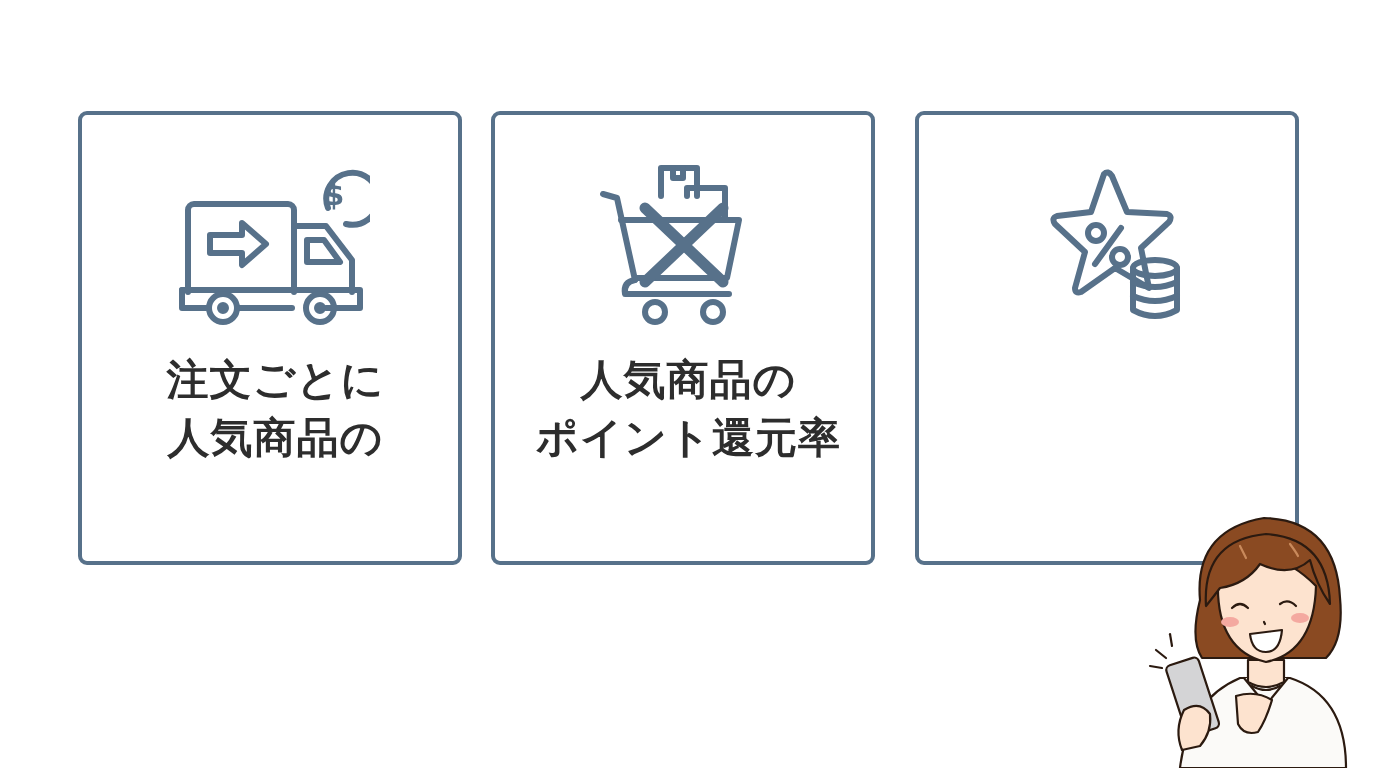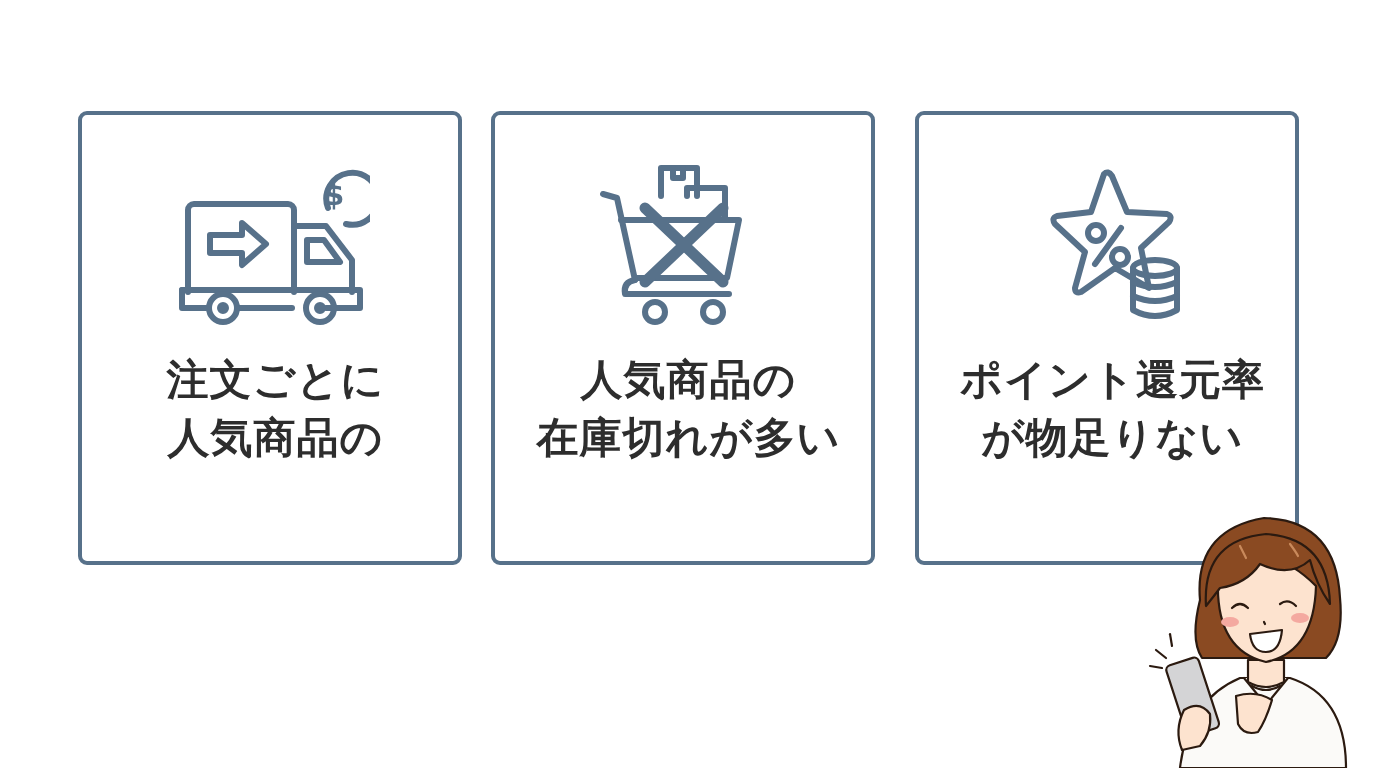--- a/index.html
+++ b/index.html
@@ -107,10 +107,6 @@
       <path d="M126 136 Q148 146 170 136"></path>
     </svg>
   </div>
-  <div class="label">
-    <span>ポイント還元率</span>
-    <span>が物足りない</span>
-  </div>
 </div>
 
 <div class="character">

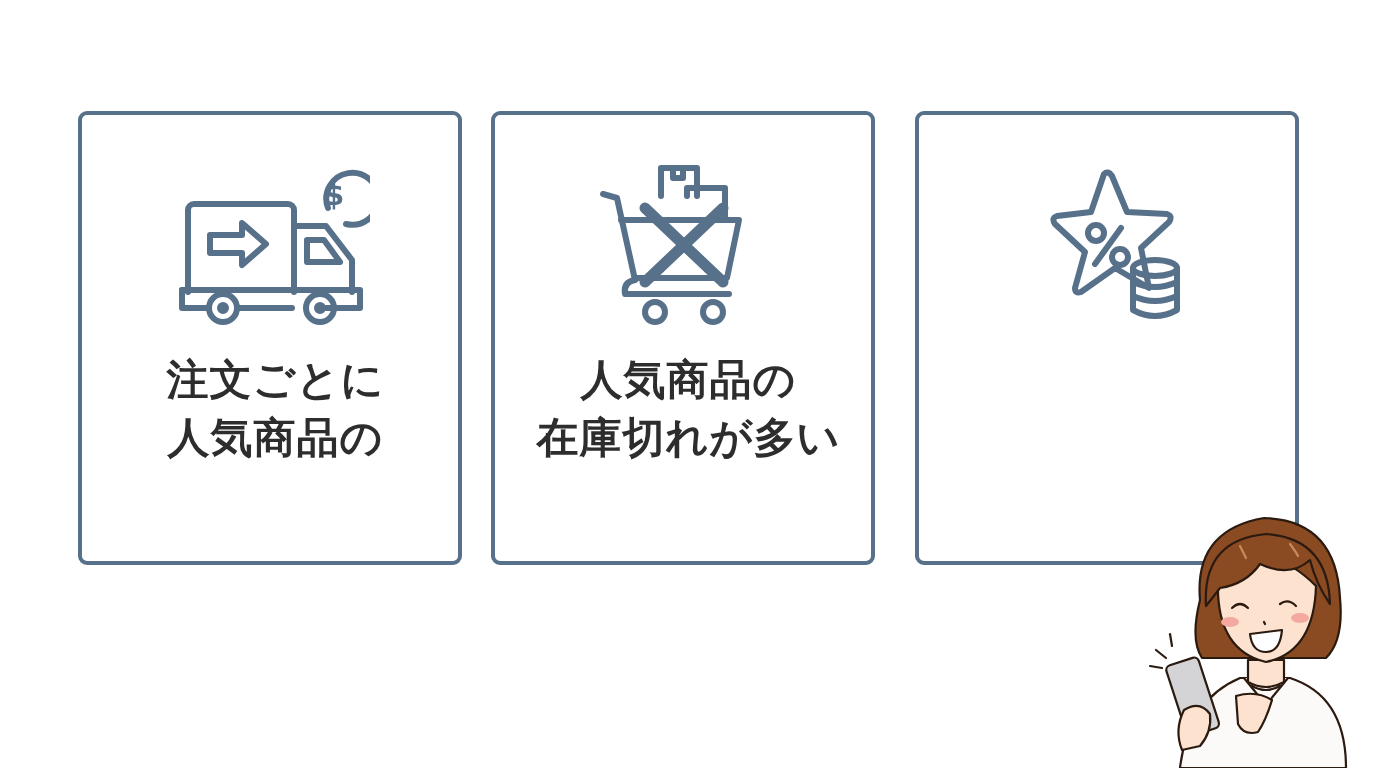--- a/index.html
+++ b/index.html
@@ -87,7 +87,7 @@
   </div>
   <div class="label">
     <span>人気商品の</span>
-    <span>在庫切れが多い</span>
+    <span>ポイント還元率</span>
   </div>
 </div>
 

